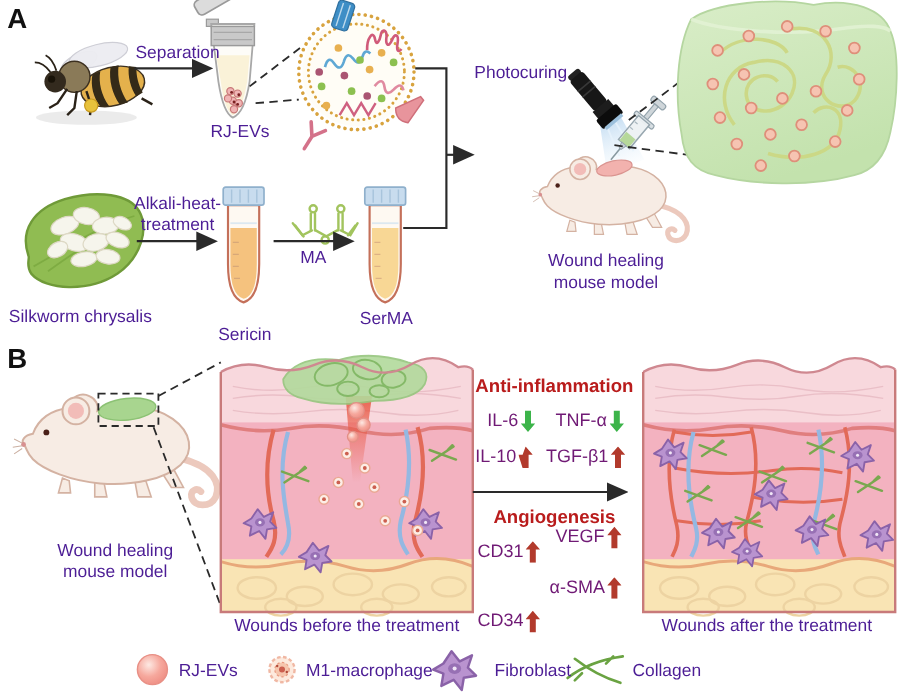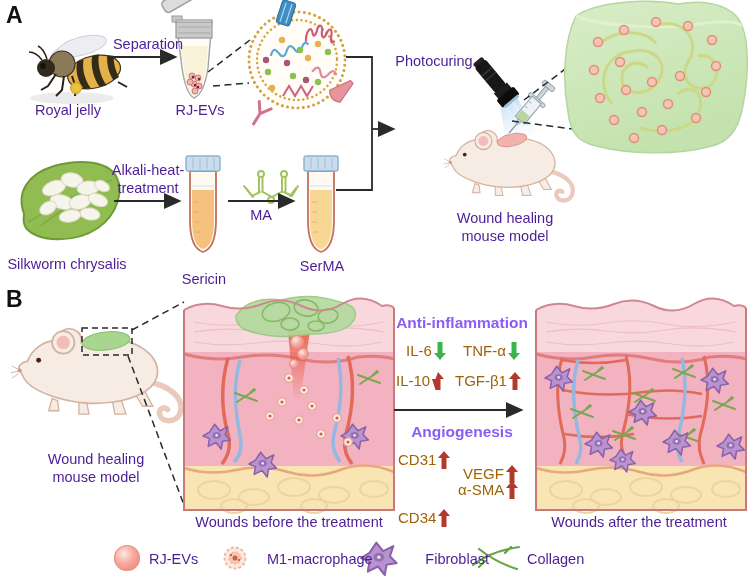--- a/index.html
+++ b/index.html
@@ -408,7 +408,6 @@
 </svg>
 
 <div class="panel-letter" style="left:6px;top:2px;">A</div>
-<div class="lbl" style="left:12px;top:101px;width:112px;">Royal jelly</div>
 <div class="lbl" style="left:106px;top:35px;width:84px;">Separation</div>
 <div class="lbl" style="left:158px;top:101px;width:84px;">RJ-EVs</div>
 <div class="lbl" style="left:390px;top:52px;width:88px;">Photocuring</div>

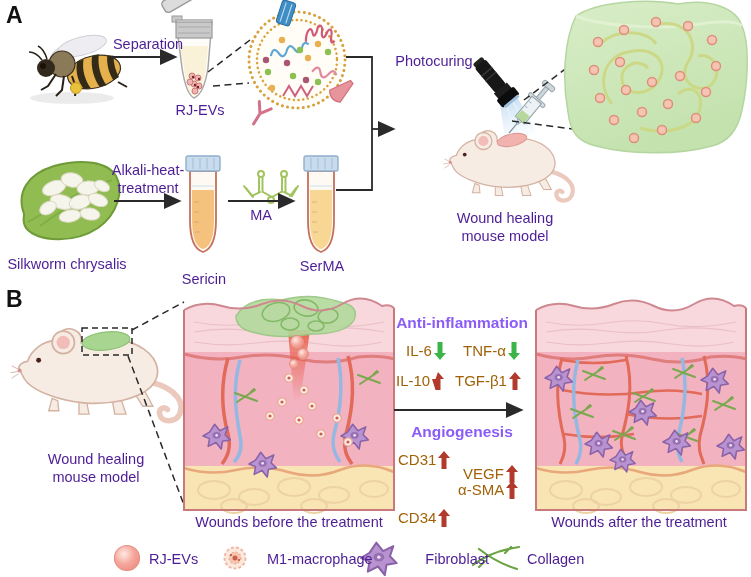--- a/index.html
+++ b/index.html
@@ -8,7 +8,7 @@
   #gfx{position:absolute;left:0;top:0;}
   .lbl{position:absolute;font-size:14.5px;line-height:1.25;text-align:center;color:#4c1d95;}
   .panel-letter{position:absolute;font-size:23px;font-weight:bold;color:#111;}
-  .head{position:absolute;font-size:15.5px;font-weight:bold;text-align:center;color:#8b5cf6;}
+  .head{position:absolute;font-size:15.5px;font-weight:bold;text-align:center;color:#b91c1c;}
   .marker{position:absolute;display:flex;align-items:center;gap:2px;font-size:15px;color:#a16207;}
   .marker svg{display:block;margin-top:1px;}
 </style>

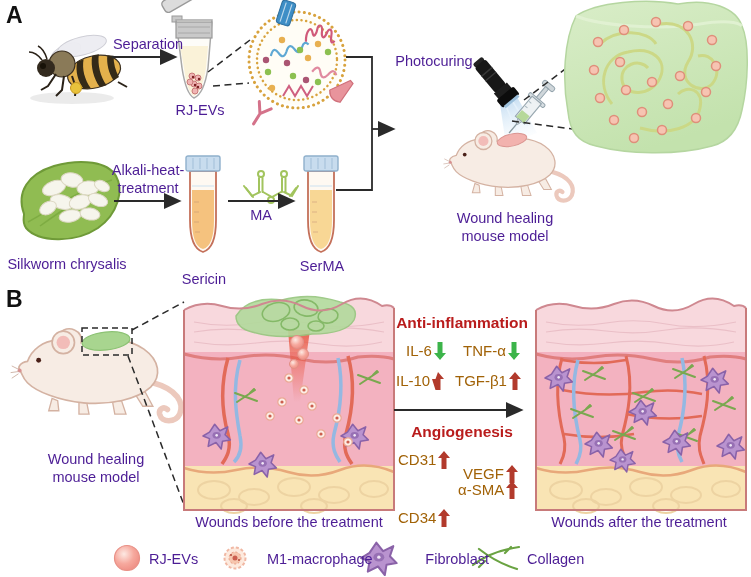--- a/index.html
+++ b/index.html
@@ -9,7 +9,7 @@
   .lbl{position:absolute;font-size:14.5px;line-height:1.25;text-align:center;color:#4c1d95;}
   .panel-letter{position:absolute;font-size:23px;font-weight:bold;color:#111;}
   .head{position:absolute;font-size:15.5px;font-weight:bold;text-align:center;color:#b91c1c;}
-  .marker{position:absolute;display:flex;align-items:center;gap:2px;font-size:15px;color:#a16207;}
+  .marker{position:absolute;display:flex;align-items:center;gap:2px;font-size:15px;color:#701a75;}
   .marker svg{display:block;margin-top:1px;}
 </style>
 </head>

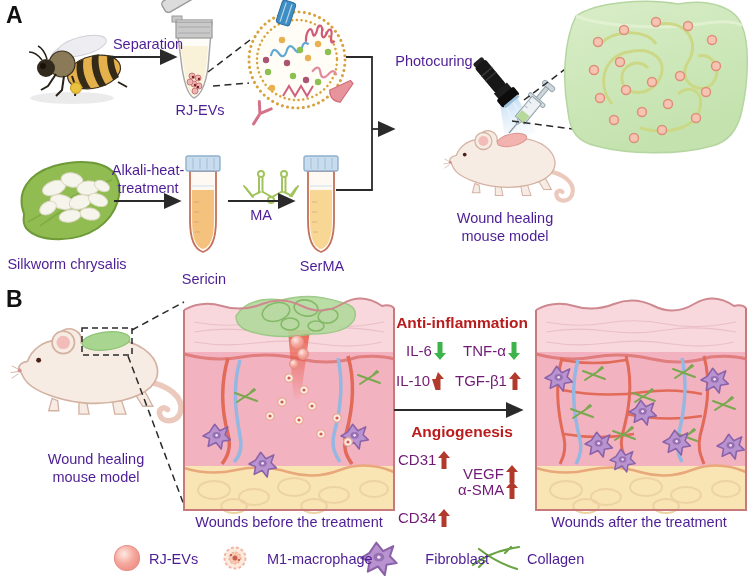--- a/index.html
+++ b/index.html
@@ -456,7 +456,7 @@
         <path d="M6 0 L12 7 L8.5 7 L8.5 18 L3.5 18 L3.5 7 L0 7 Z" fill="#b23a2c"></path>
       </svg>
 </div>
-<div class="marker" style="left:463px;top:464px;text-align:right;">
+<div class="marker" style="left:463px;top:438px;text-align:right;">
   <span>VEGF</span>
   <svg width="12" height="18" viewBox="0 0 12 18">
         <path d="M6 0 L12 7 L8.5 7 L8.5 18 L3.5 18 L3.5 7 L0 7 Z" fill="#b23a2c"></path>

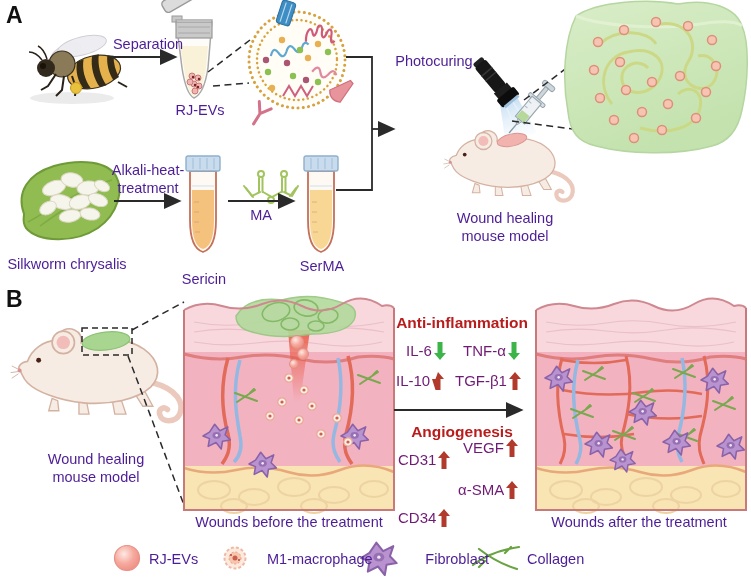--- a/index.html
+++ b/index.html
@@ -476,7 +476,7 @@
 </div>
 
 <div class="lbl" style="left:149px;top:550px;width:70px;text-align:left;">RJ-EVs</div>
-<div class="lbl" style="left:255px;top:550px;width:120px;text-align:left;margin-left:12px;">M1-macrophage</div>
+<div class="lbl" style="left:255px;top:550px;width:120px;text-align:left;">M1-macrophage</div>
 <div class="lbl" style="left:399px;top:550px;width:90px;text-align:right;">Fibroblast</div>
 <div class="lbl" style="left:527px;top:550px;width:80px;text-align:left;">Collagen</div>
 

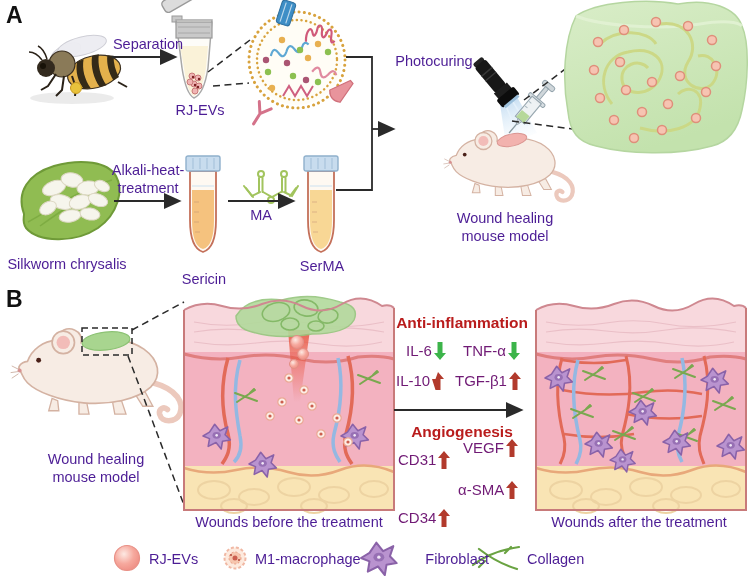--- a/index.html
+++ b/index.html
@@ -477,7 +477,7 @@
 
 <div class="lbl" style="left:149px;top:550px;width:70px;text-align:left;">RJ-EVs</div>
 <div class="lbl" style="left:255px;top:550px;width:120px;text-align:left;">M1-macrophage</div>
-<div class="lbl" style="left:399px;top:550px;width:90px;text-align:right;">Fibroblast</div>
+<div class="lbl" style="left:399px;top:550px;width:90px;text-align:center;">Fibroblast</div>
 <div class="lbl" style="left:527px;top:550px;width:80px;text-align:left;">Collagen</div>
 
 </div>

